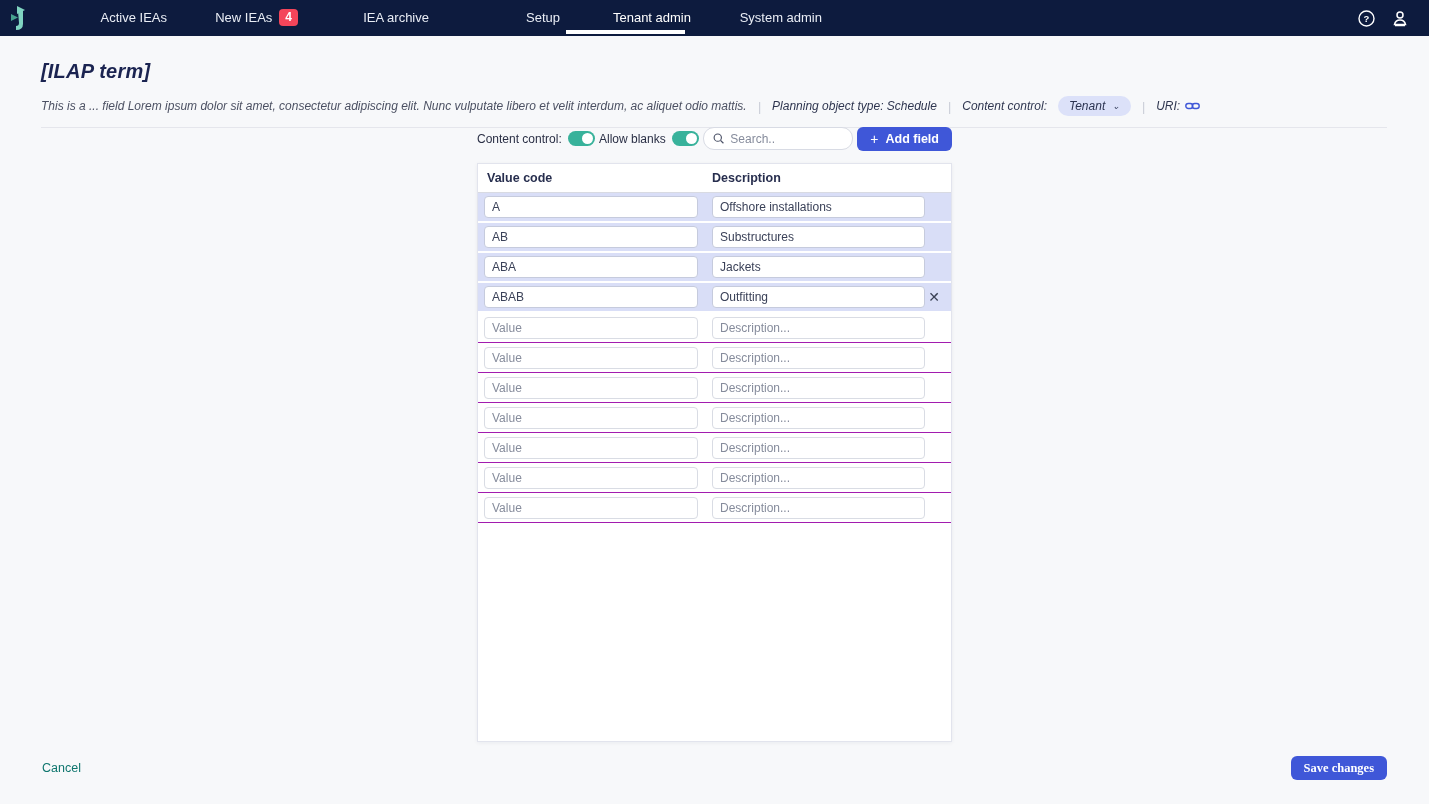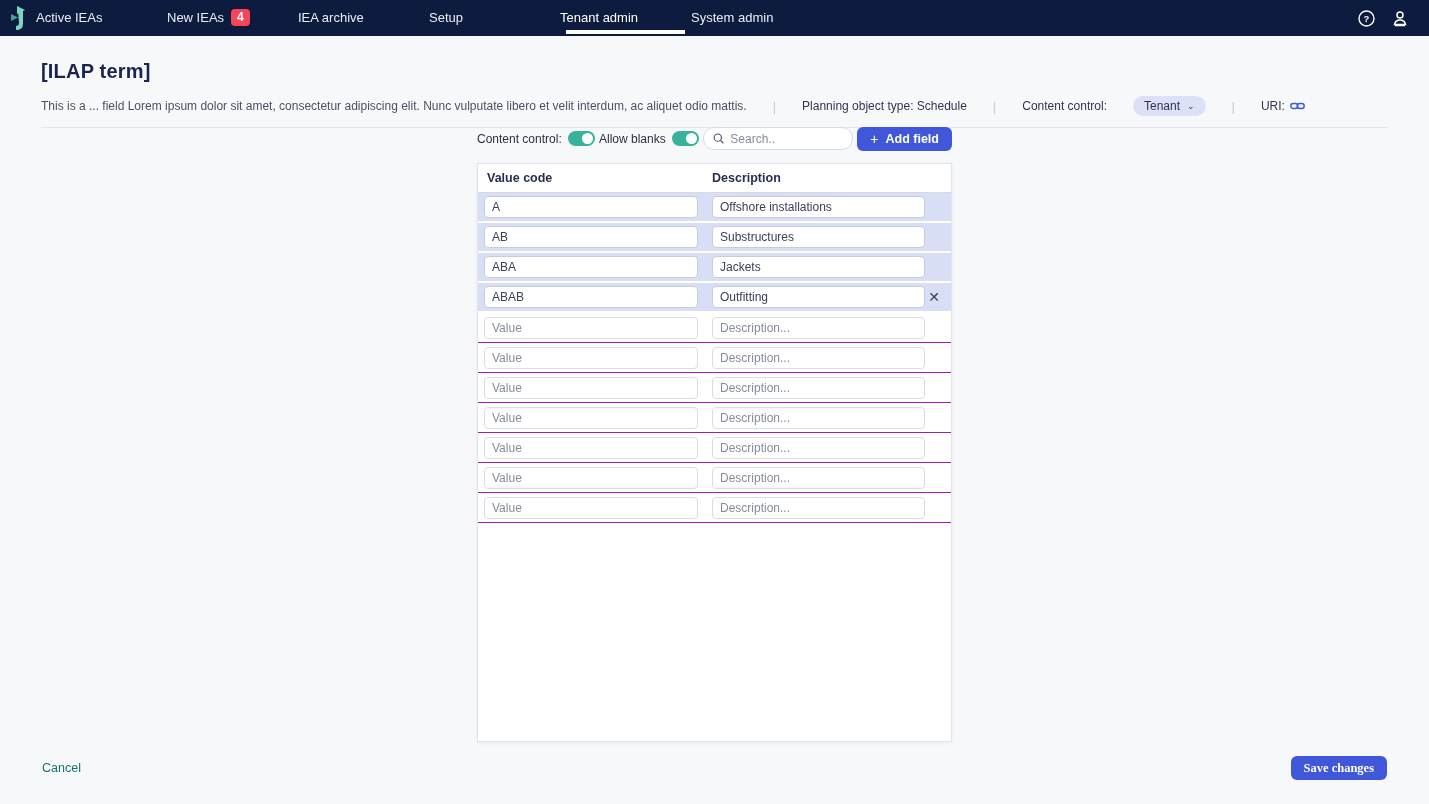--- a/index.html
+++ b/index.html
@@ -20,7 +20,7 @@
   .logo-wrap { width: 36px; display: flex; justify-content: center; align-items: center; }
   .nav-tabs { display: flex; height: 36px; }
   .nav-tab {
-    width: 131px; height: 34px; display: flex; align-items: center; justify-content: flex-start;
+    width: 131px; height: 34px; display: flex; align-items: center; justify-content: flex-end;
     gap: 7px; color: #e9edf5; font-size: 13px; cursor: pointer; position: relative;
   }
   .nav-tab.active { color: #ffffff; }

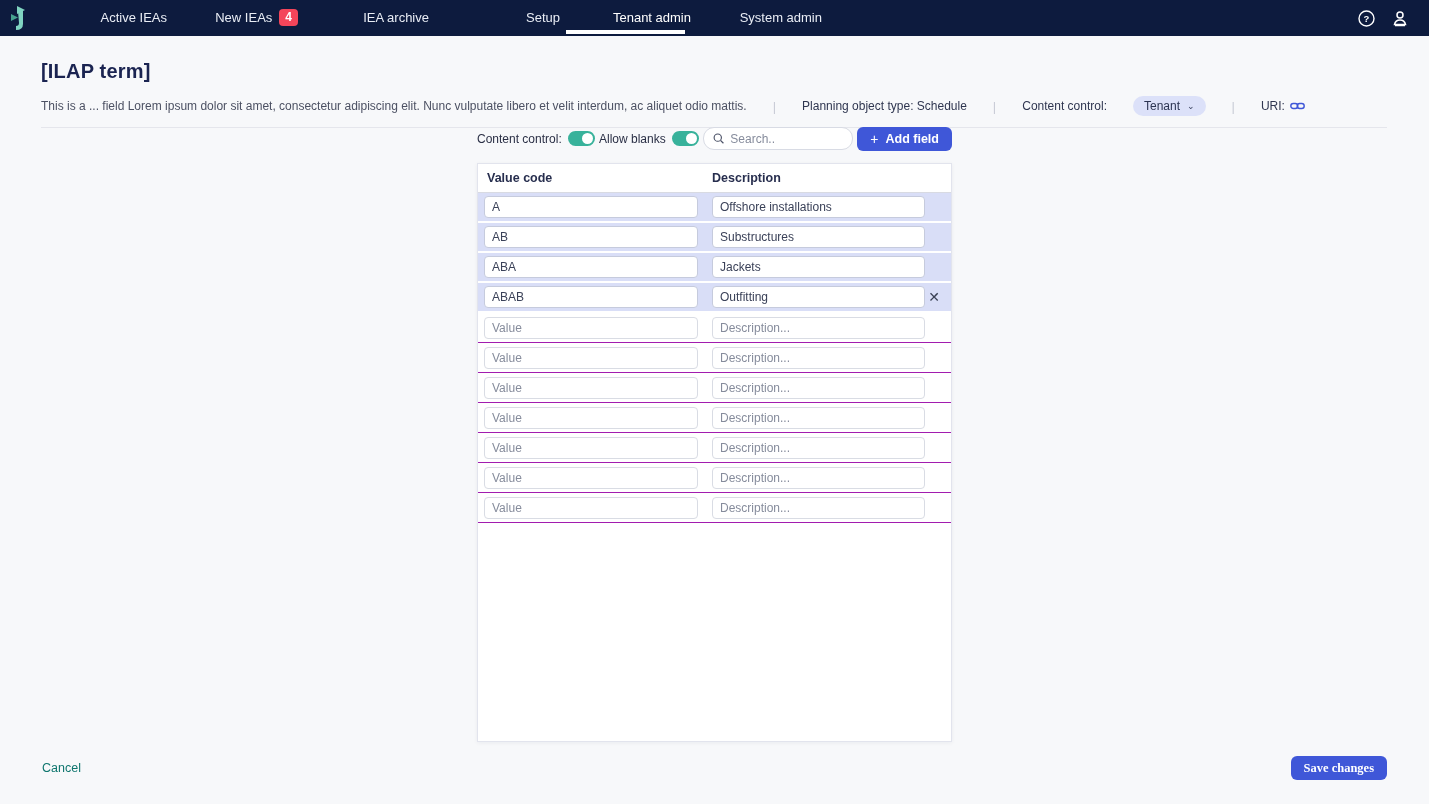--- a/index.html
+++ b/index.html
@@ -35,7 +35,7 @@
   .nav-icon { width: 18px; height: 18px; display: flex; align-items: center; justify-content: center; cursor: pointer; }
 
   
-  .page-header { position: absolute; top: 36px; left: 0; width: 100%; padding: 0 42px 0 41px; }
+  .page-header { position: absolute; top: 36px; left: 0; width: 100%; padding: 0 42px 0 41px; font-style: italic; }
   .page-title { margin-top: 24px; font-size: 20px; font-weight: bold; color: #1b2451; letter-spacing: 0.2px; }
   .meta-row {
     margin-top: 13px; display: flex; align-items: center; gap: 26px;

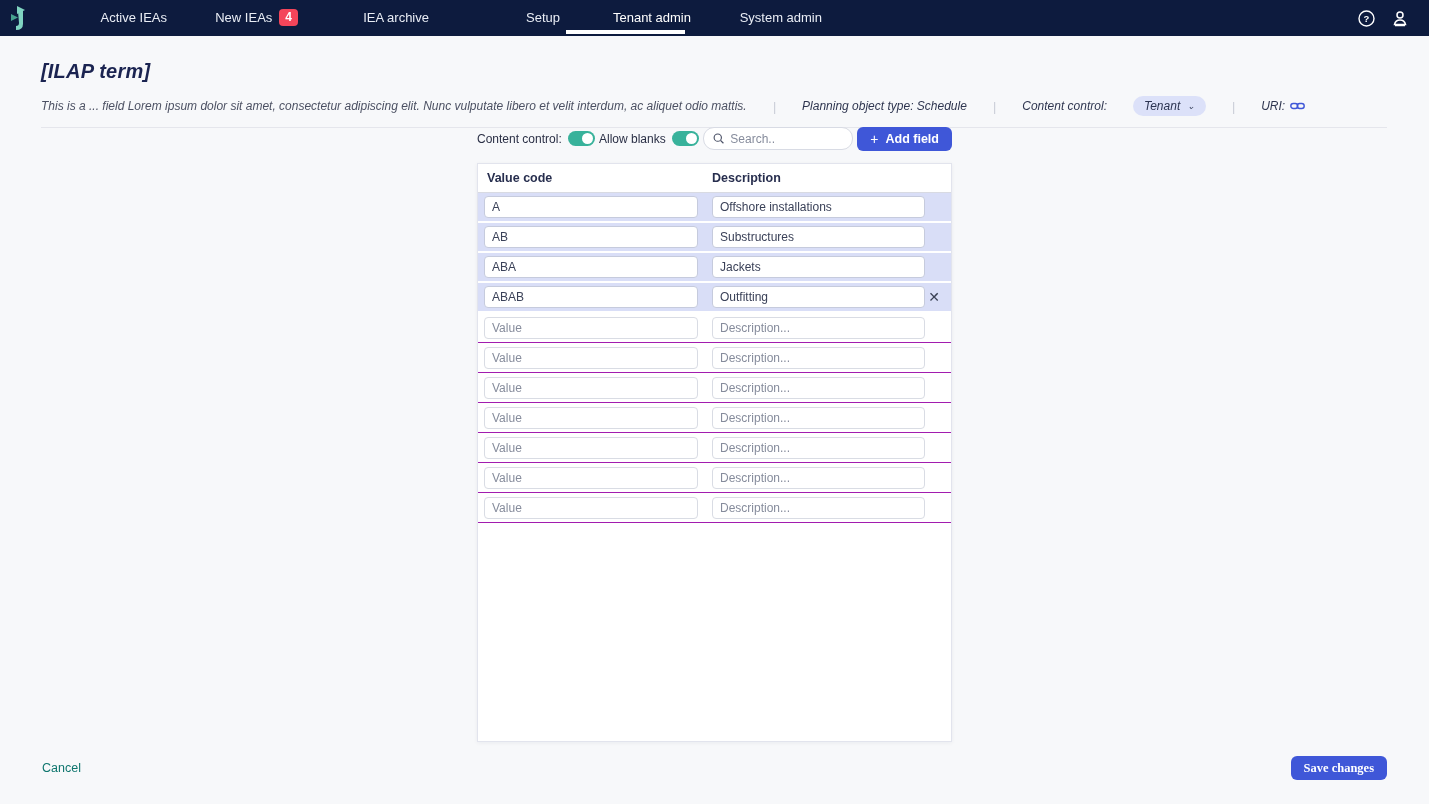--- a/index.html
+++ b/index.html
@@ -38,7 +38,7 @@
   .page-header { position: absolute; top: 36px; left: 0; width: 100%; padding: 0 42px 0 41px; font-style: italic; }
   .page-title { margin-top: 24px; font-size: 20px; font-weight: bold; color: #1b2451; letter-spacing: 0.2px; }
   .meta-row {
-    margin-top: 13px; display: flex; align-items: center; gap: 26px;
+    margin-top: 13px; display: flex; align-items: center; gap: 11px;
     font-size: 12px; color: #4c5163; white-space: nowrap; text-align: right;
   }
   .meta-sep { color: #c9ccd6; font-size: 13px; }

